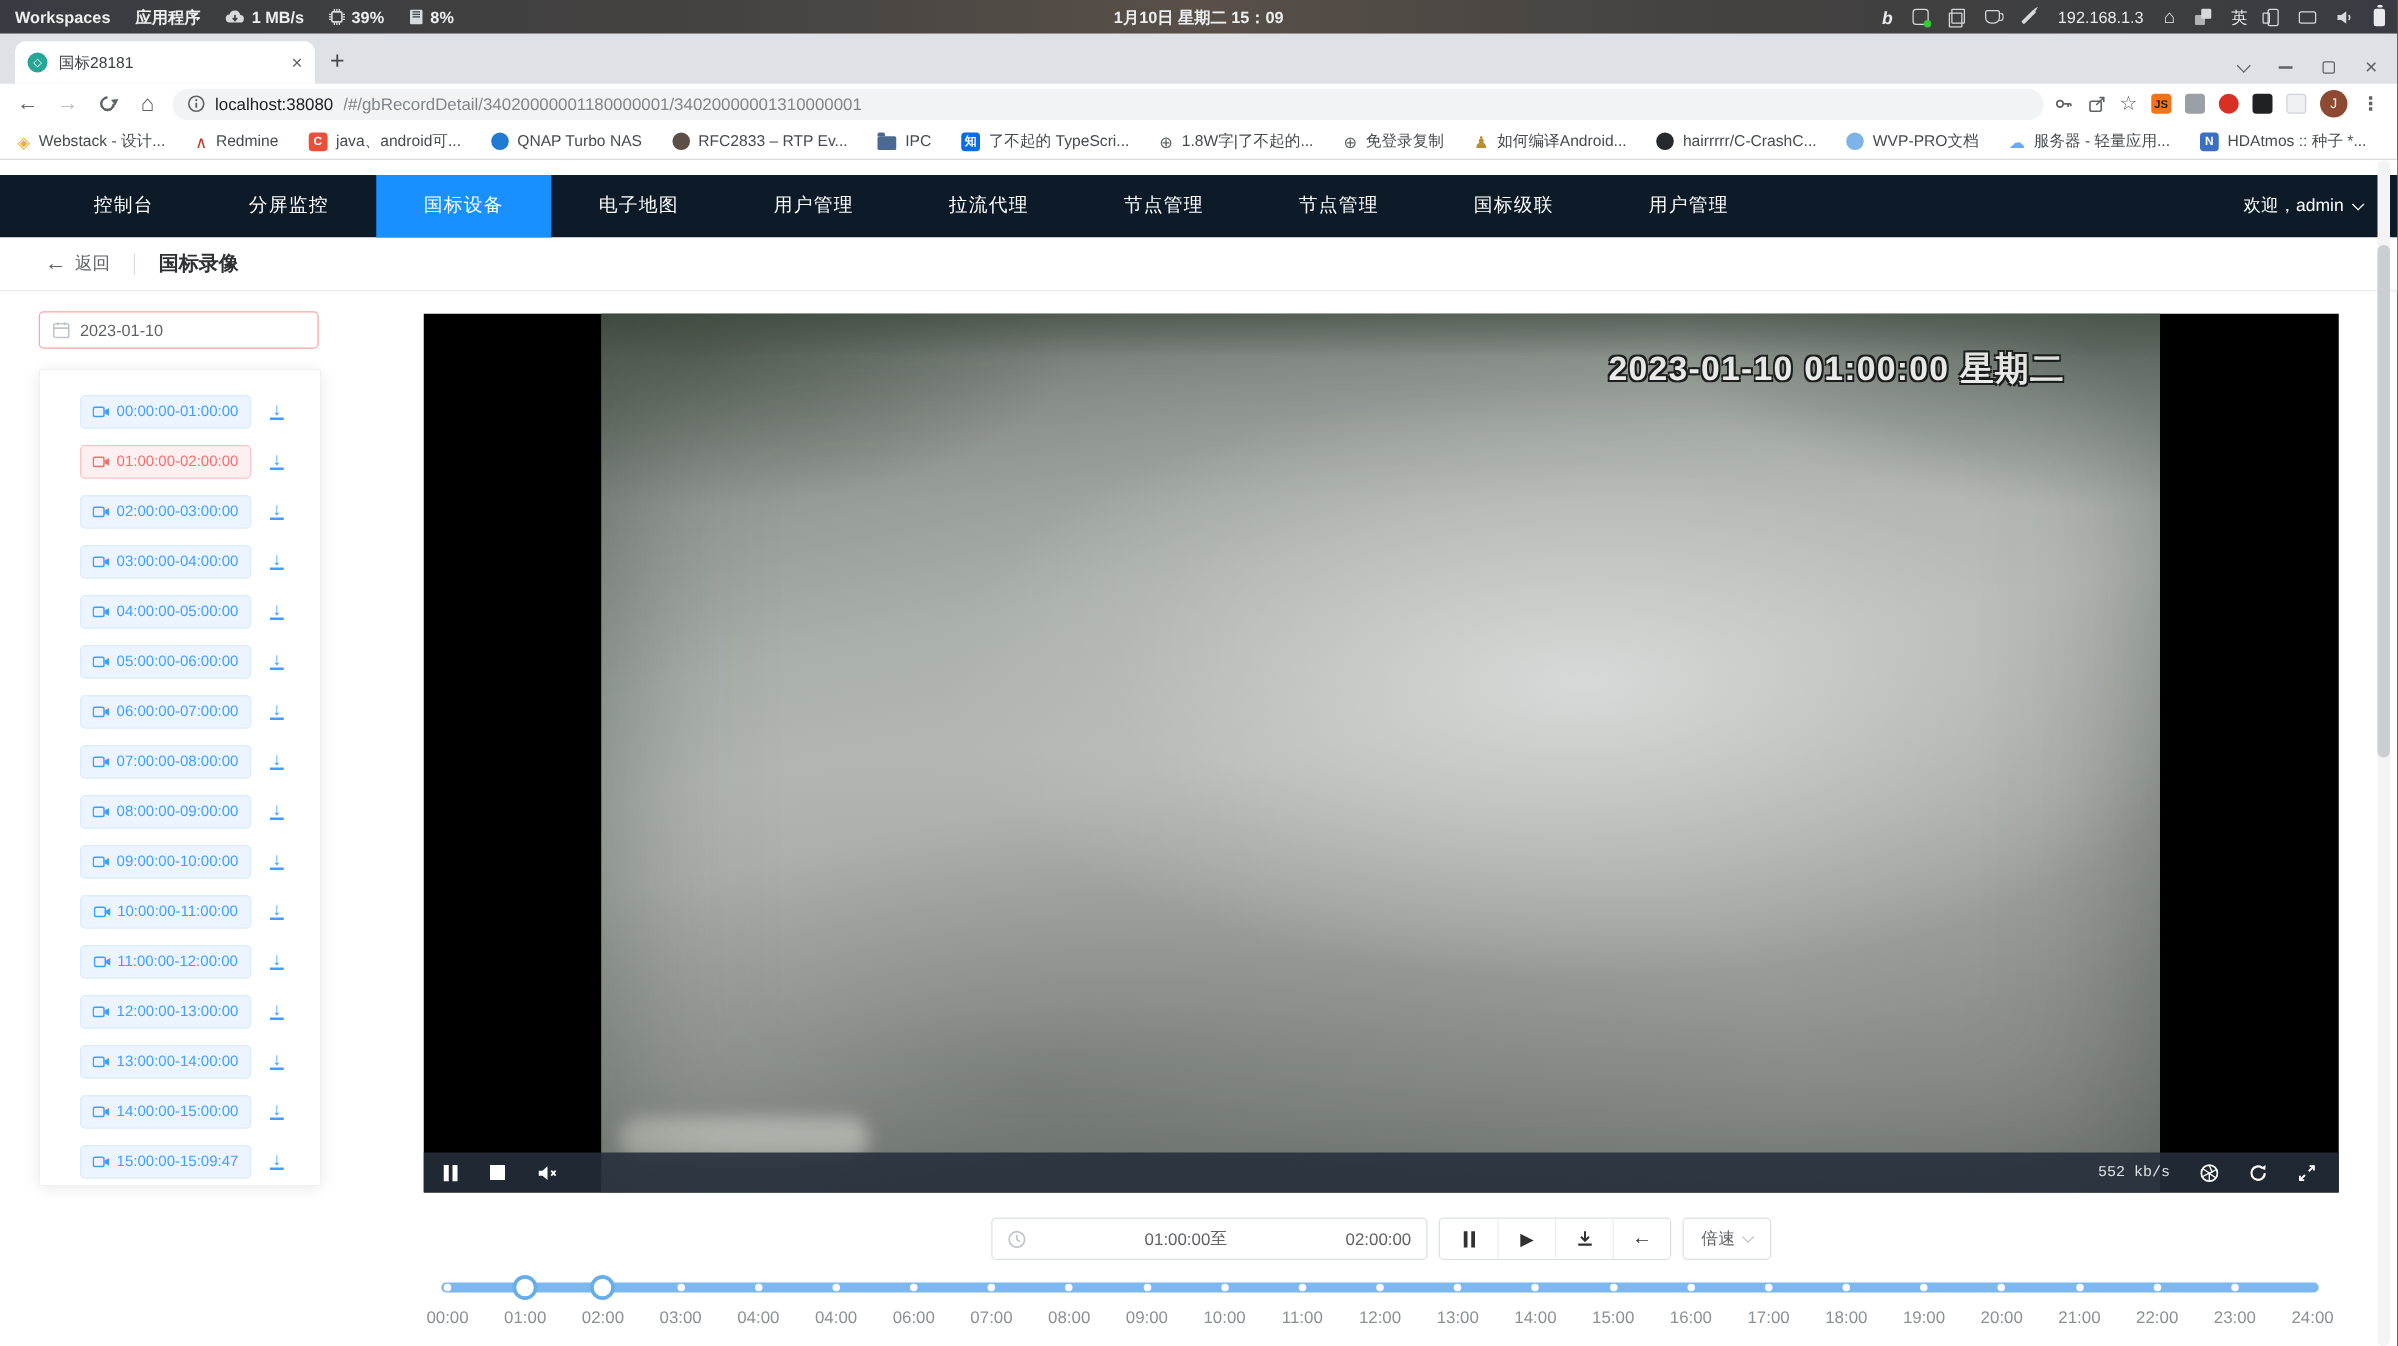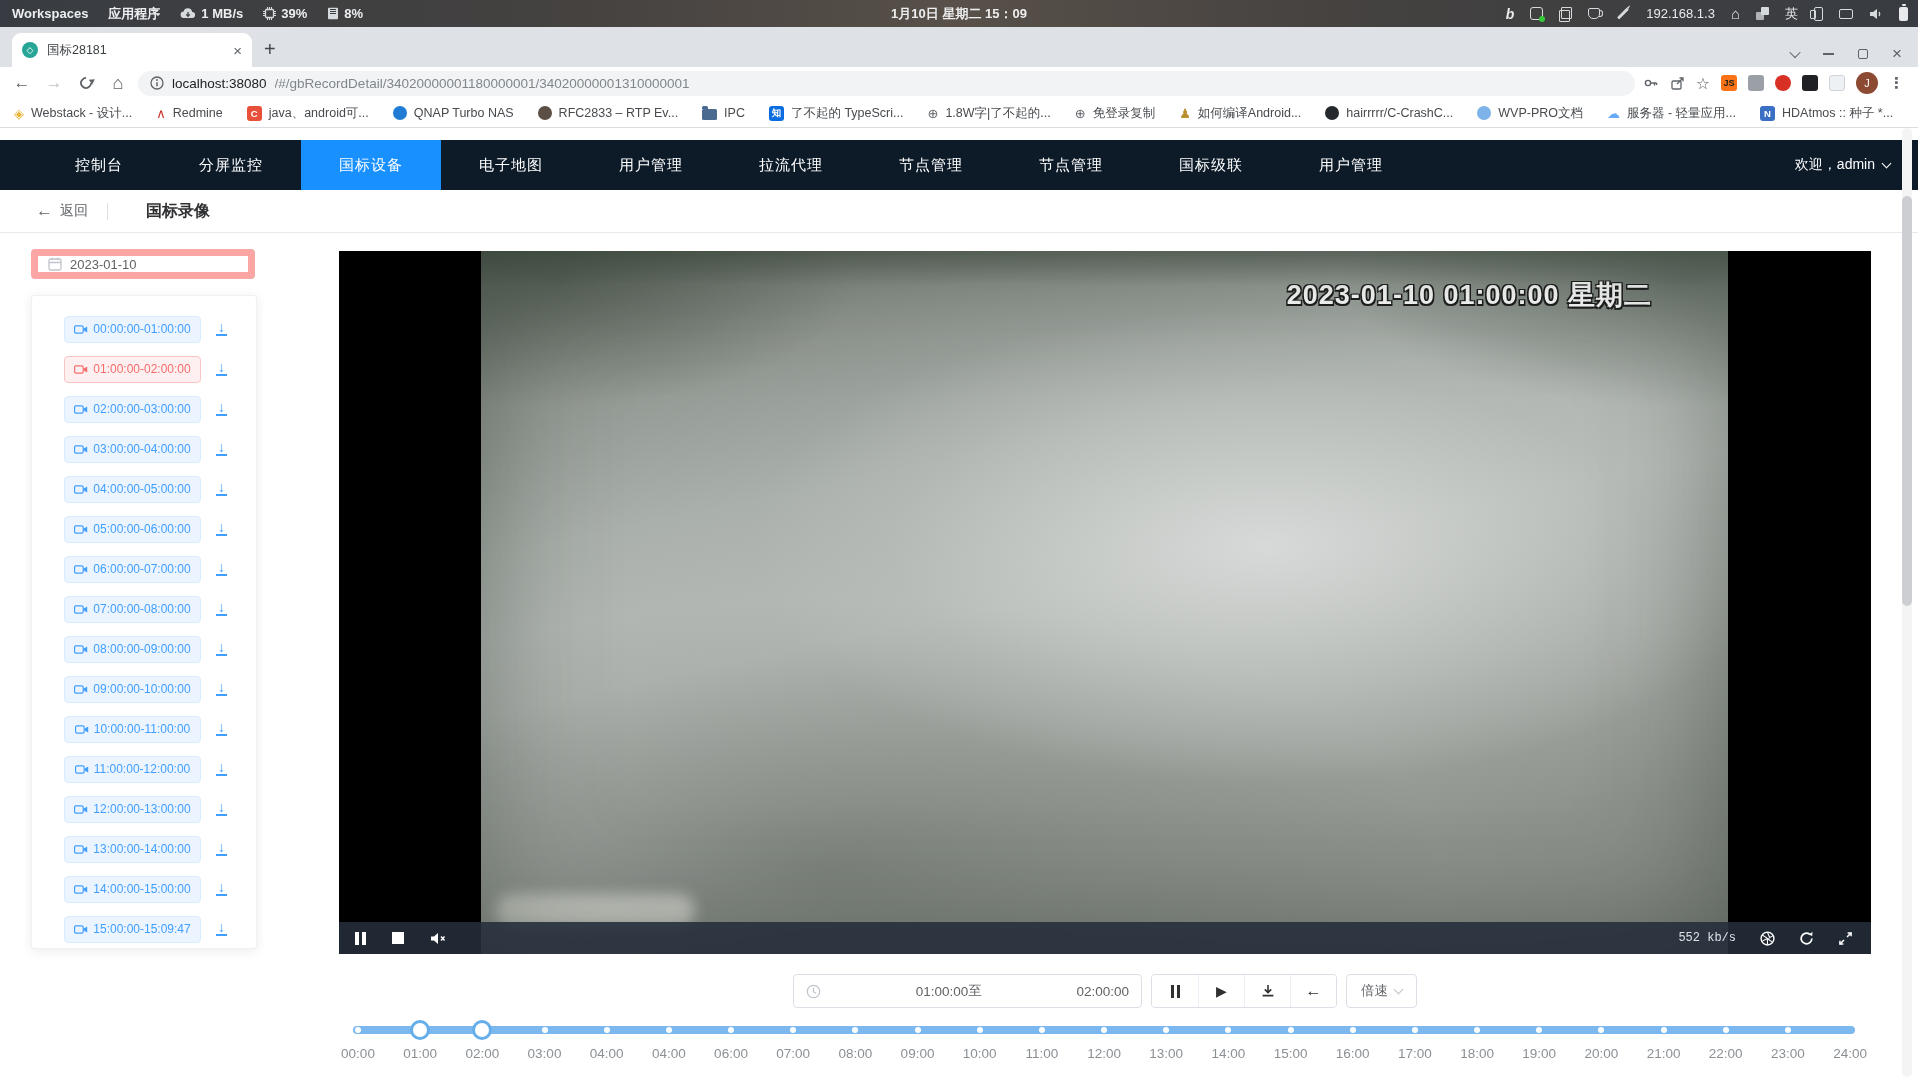--- a/index.html
+++ b/index.html
@@ -95,7 +95,7 @@
   .bc-back { display:flex; align-items:center; gap:7px; font-size:14px; color:#606266; cursor:pointer; }
   .bc-back .arr { font-size:17px; }
   .bc-div { width:1px; height:17px; background:#dcdfe6; margin:0 19px; }
-  .bc-title { font-size:16px; font-weight:bold; color:#303133;margin-left:19px; }
+  .bc-title { font-size:16px; font-weight:bold; color:#303133; }
 
   .content { display:flex; padding:16px 0 0 31px; }
 

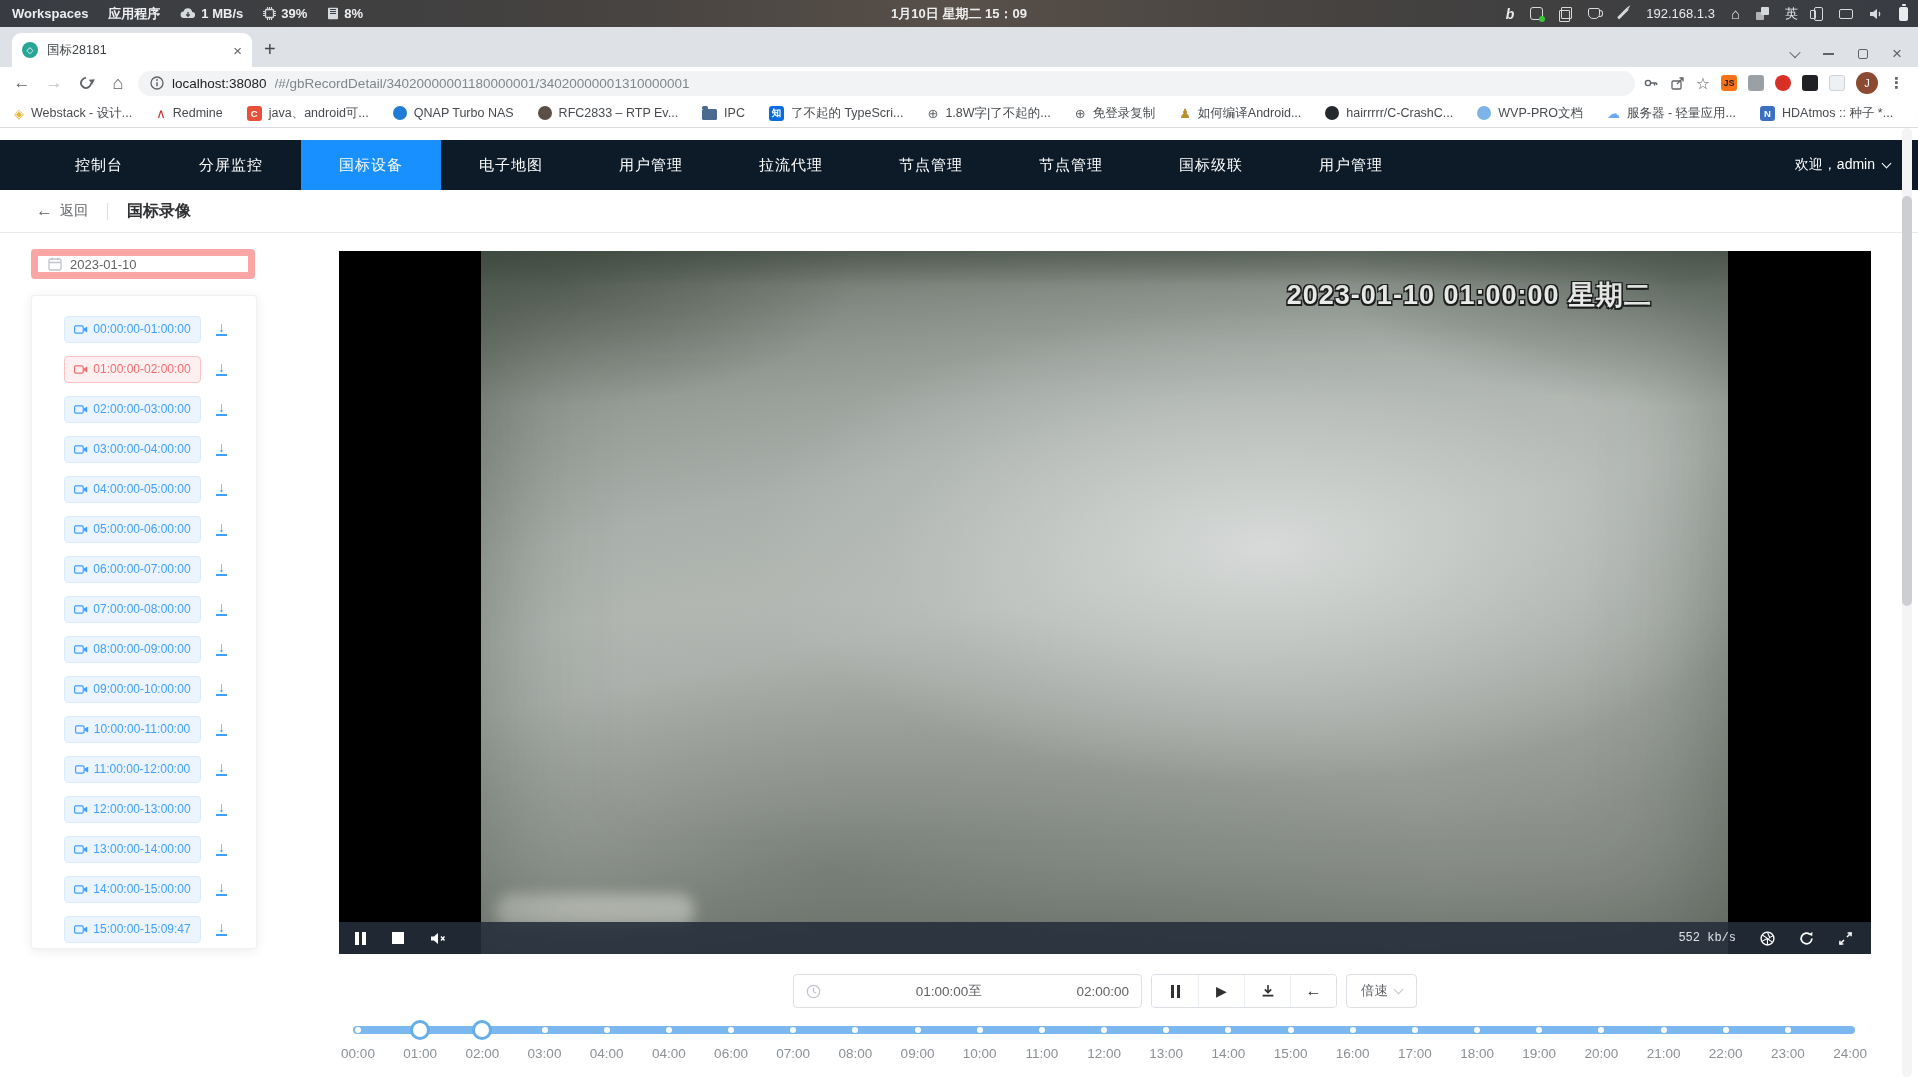--- a/index.html
+++ b/index.html
@@ -101,7 +101,7 @@
 
   
   .side { width:226px; flex:none; }
-  .date-input { width:224px; height:30px; border:7px solid #fca5a5; border-radius:4px; background:#fff;
+  .date-input { width:224px; height:30px; border:1px solid #fca5a5; border-radius:4px; background:#fff;
     display:flex; align-items:center; gap:8px; padding-left:10px; font-size:13px; color:#606266; }
   .seg-card { margin-top:16px; width:226px; height:654px; background:#fff; border:1px solid #f0f1f3;
     box-shadow:0 2px 12px rgba(0,0,0,.08); border-radius:3px; padding-top:13px; overflow:hidden; }

